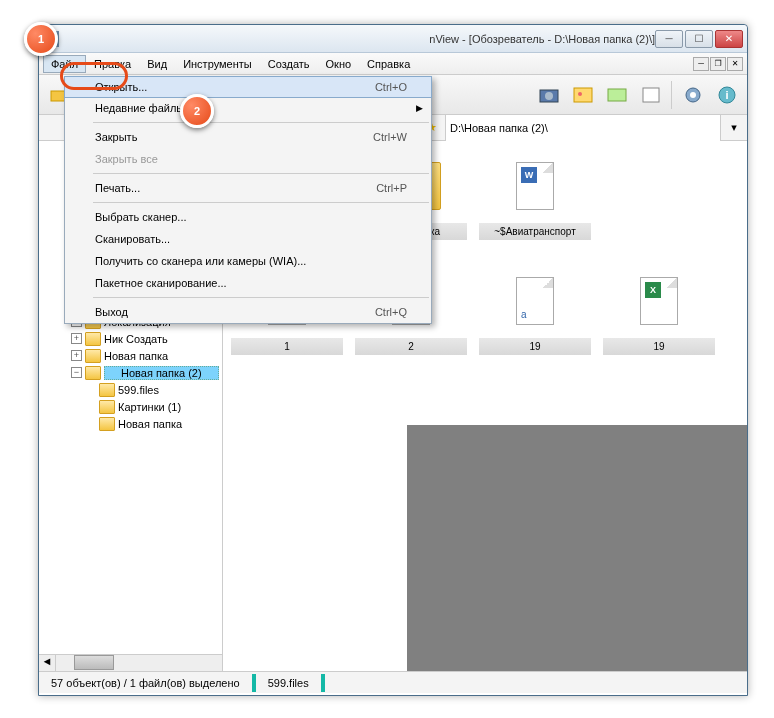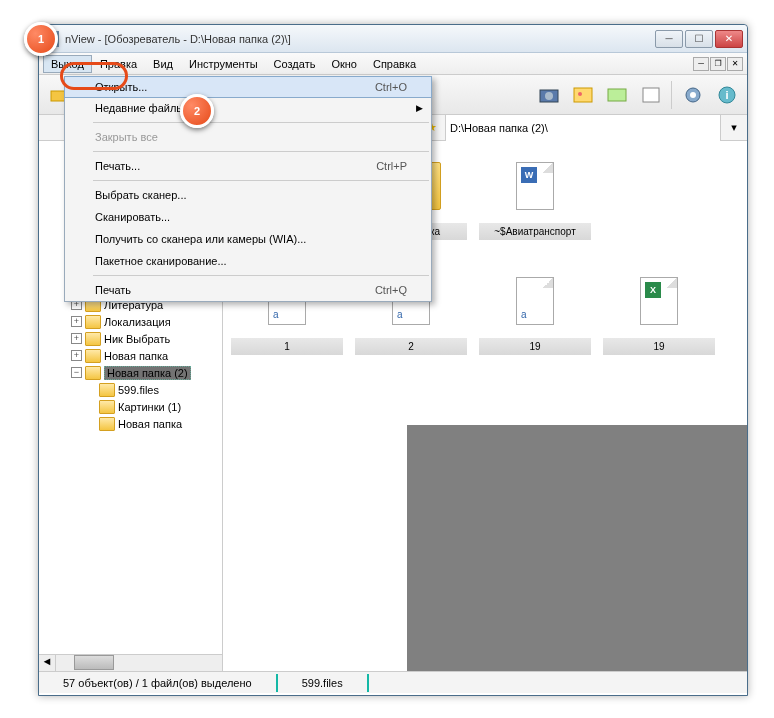--- a/index.html
+++ b/index.html
@@ -7,7 +7,7 @@
 .window{position:absolute;left:38px;top:24px;width:710px;height:672px;border:1px solid #4a6d8a;background:#fff;box-shadow:0 0 8px rgba(0,0,0,0.3);border-radius:4px 4px 0 0;}
 .titlebar{height:28px;background:linear-gradient(#f5f8fb,#dce6f0);border-bottom:1px solid #b8c8d8;display:flex;align-items:center;padding:0 4px;border-radius:4px 4px 0 0;}
 .title-icon{width:16px;height:16px;background:#6a8caa;margin-right:6px;}
-.title-text{flex:1;color:#333;}
+.title-text{flex:1;color:#333;text-align:right;}
 .win-btns{display:flex;gap:2px;}
 .win-btn{width:28px;height:18px;border:1px solid #8a9aaa;background:linear-gradient(#f0f4f8,#d8e0e8);border-radius:2px;display:flex;align-items:center;justify-content:center;font-size:10px;color:#444;}
 .win-btn.close{background:linear-gradient(#e88,#c44);color:#fff;border-color:#a33;}

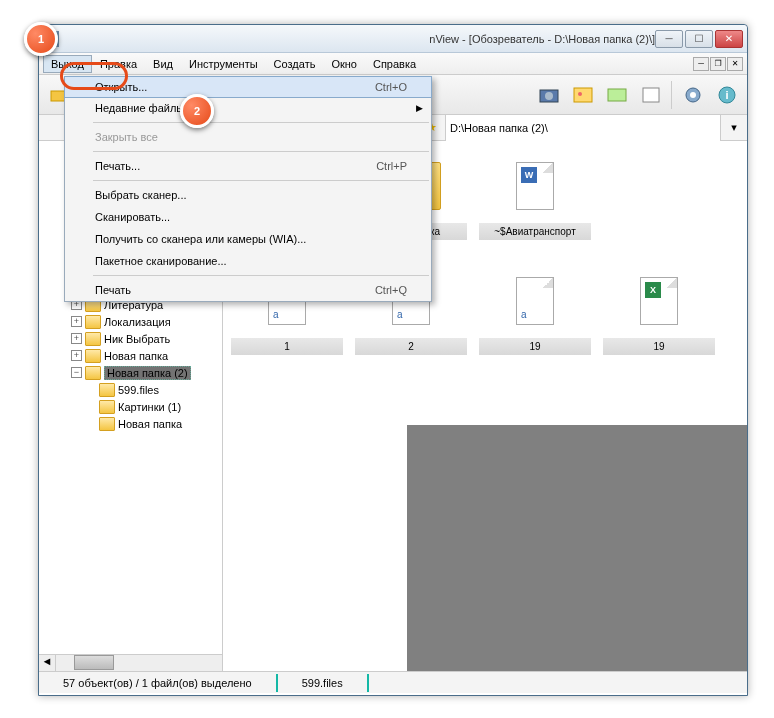--- a/index.html
+++ b/index.html
@@ -72,7 +72,7 @@
   </div>
 
   <div class="menubar">
-    <div class="menu-item active">Выход</div>
+    <div class="menu-item active">Файл</div>
     <div class="menu-item">Правка</div>
     <div class="menu-item">Вид</div>
     <div class="menu-item">Инструменты</div>

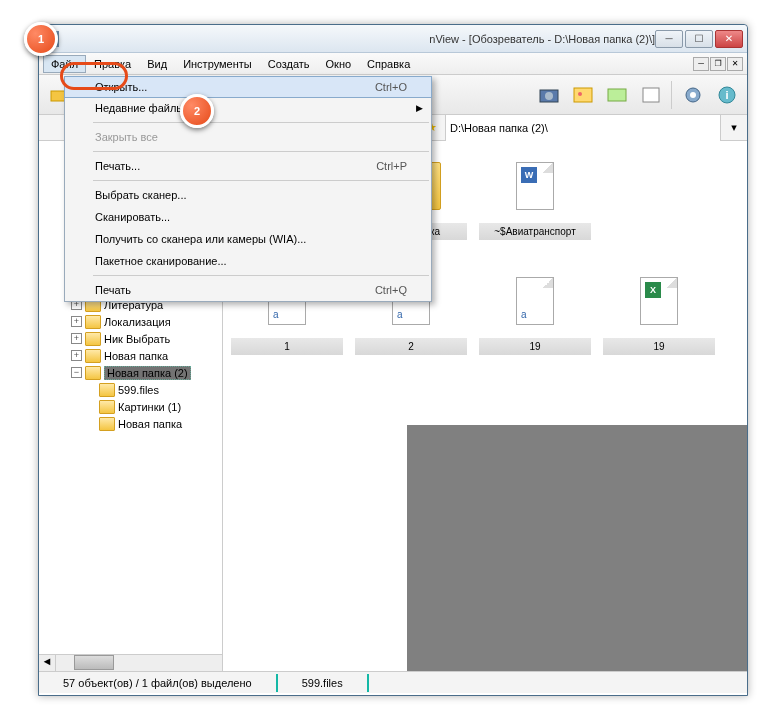--- a/index.html
+++ b/index.html
@@ -371,6 +371,10 @@
       <span class="dd-arrow">▶</span>
     </div>
   <div class="dd-sep"></div>
+  <div class="dd-item">
+      <span>Закрыть</span>
+      <span class="dd-shortcut">Ctrl+W</span>
+    </div>
   <div class="dd-item disabled">
       <span>Закрыть все</span>
     </div>

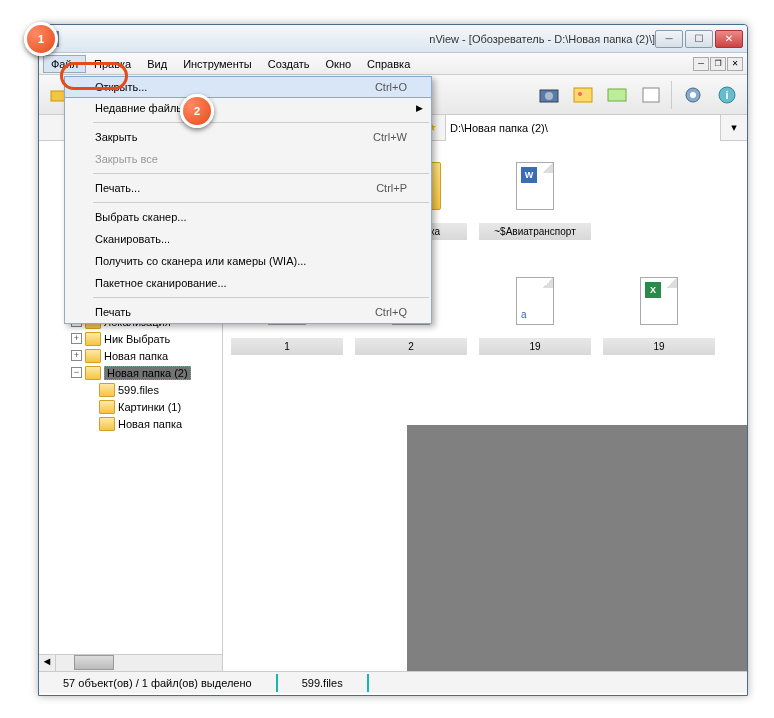--- a/index.html
+++ b/index.html
@@ -398,7 +398,7 @@
     </div>
   <div class="dd-sep"></div>
   <div class="dd-item">
-      <span>Печать</span>
+      <span>Выход</span>
       <span class="dd-shortcut">Ctrl+Q</span>
     </div>
 </div>

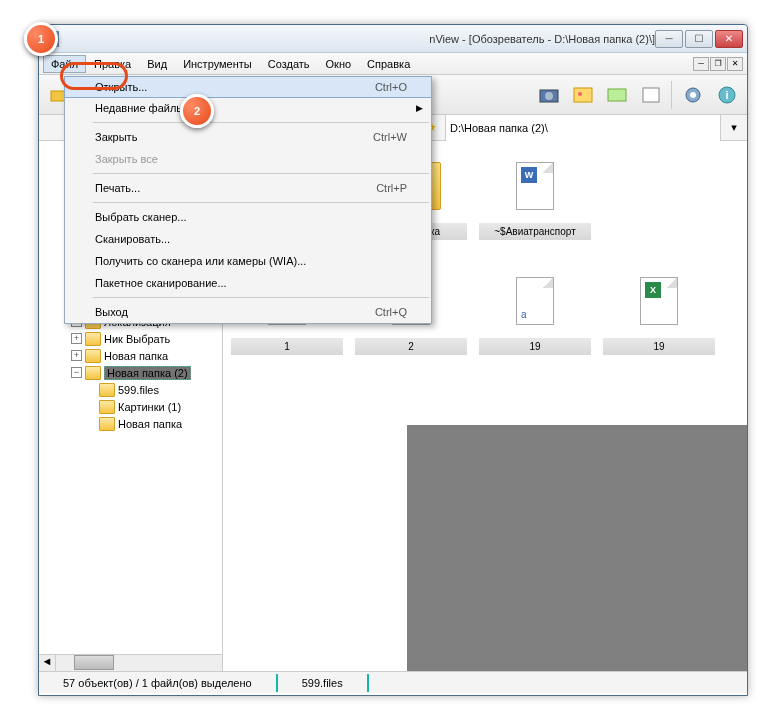--- a/index.html
+++ b/index.html
@@ -244,7 +244,7 @@
             <span class="tree-spacer"></span>
             <span class="tree-toggle">+</span>
             <span class="tree-ico"></span>
-            <span class="tree-lbl">Ник Выбрать</span>
+            <span class="tree-lbl">Ник Создать</span>
           </div>
           <div class="tree-row">
             <span class="tree-spacer"></span>

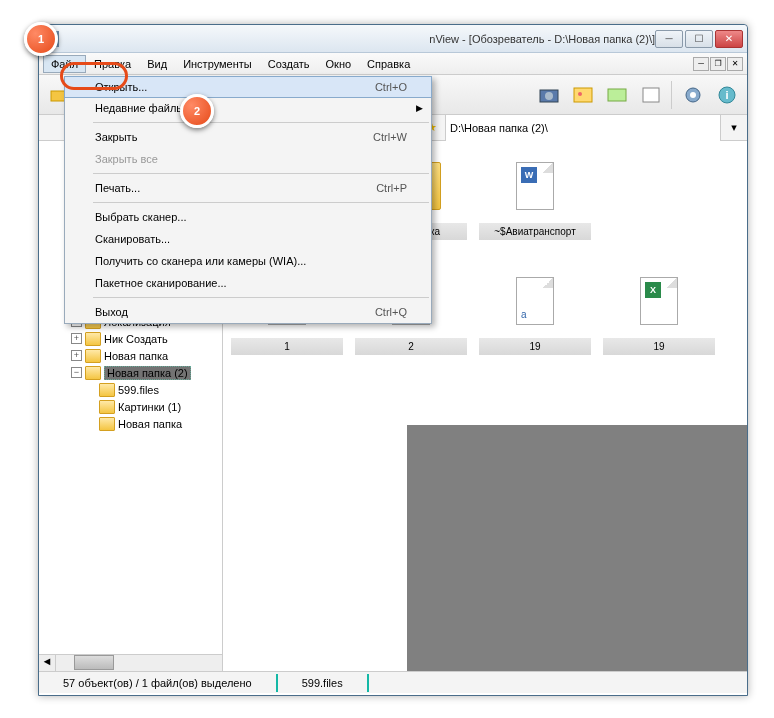--- a/index.html
+++ b/index.html
@@ -30,7 +30,7 @@
 .tree-spacer{width:14px;}
 .tree-ico{width:16px;height:14px;background:linear-gradient(#ffe9a8,#f4c542);border:1px solid #d4a020;border-radius:1px;margin-right:3px;}
 .tree-lbl{white-space:nowrap;}
-.tree-row.sel .tree-lbl{background:#737373;border:1px dotted #6a9;padding:0 2px;}
+.tree-row.sel .tree-lbl{background:#7dd3fc;border:1px dotted #6a9;padding:0 16px;}
 .thumbs{flex:1;background:#fff;position:relative;}
 .thumb-grid{display:flex;flex-wrap:wrap;padding:8px;gap:12px;}
 .thumb{width:112px;display:flex;flex-direction:column;align-items:center;}

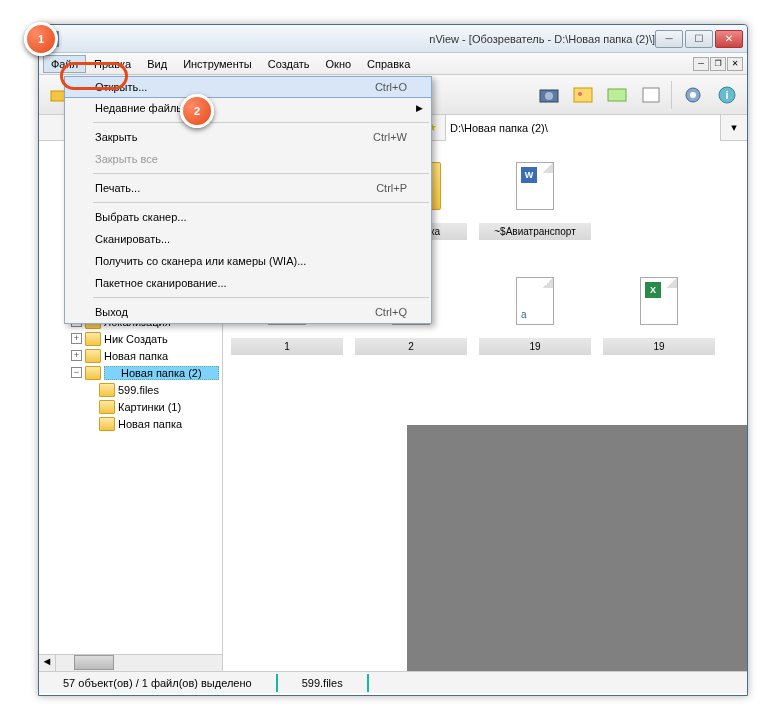--- a/index.html
+++ b/index.html
@@ -41,7 +41,7 @@
 .doc-corner{position:absolute;right:0;top:0;width:10px;height:10px;background:linear-gradient(135deg,#fff 50%,#ddd 50%);}
 .thumb-cap{width:112px;background:linear-gradient(#e8e8e8,#d8d8d8);padding:3px 4px;text-align:center;overflow:hidden;white-space:nowrap;text-overflow:ellipsis;font-size:10px;}
 .status{height:22px;border-top:1px solid #ccc;background:#f4f4f4;display:flex;align-items:center;}
-.status-cell{padding:3px 24px;border-right:2px solid #14b8a6;}
+.status-cell{padding:3px 12px;border-right:4px solid #14b8a6;}
 .gray-zone{position:absolute;left:184px;right:0;top:284px;bottom:0;background:#808080;}
 .hscroll{position:absolute;bottom:0;left:0;right:0;height:17px;background:#eee;border-top:1px solid #ccc;display:flex;}
 .hscroll-thumb{width:40px;height:15px;background:linear-gradient(#ddd,#bbb);border:1px solid #999;margin:0 18px;}

